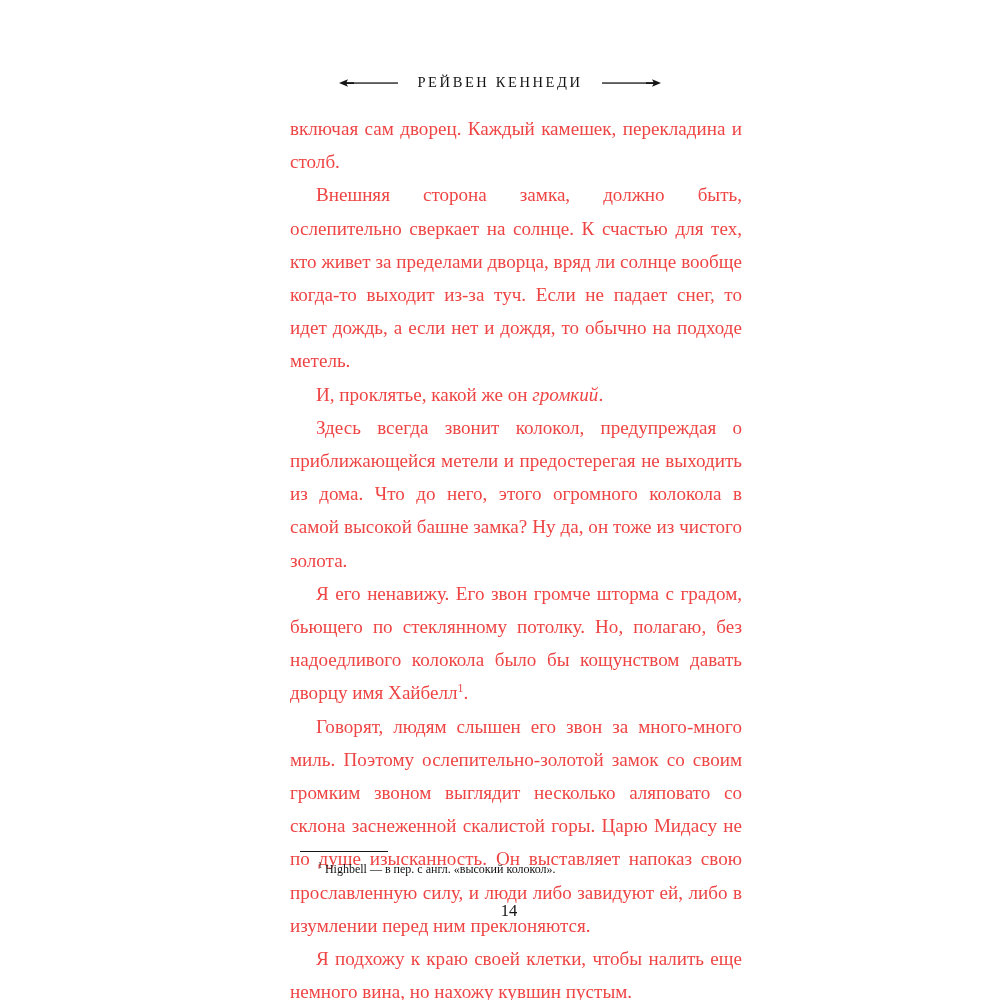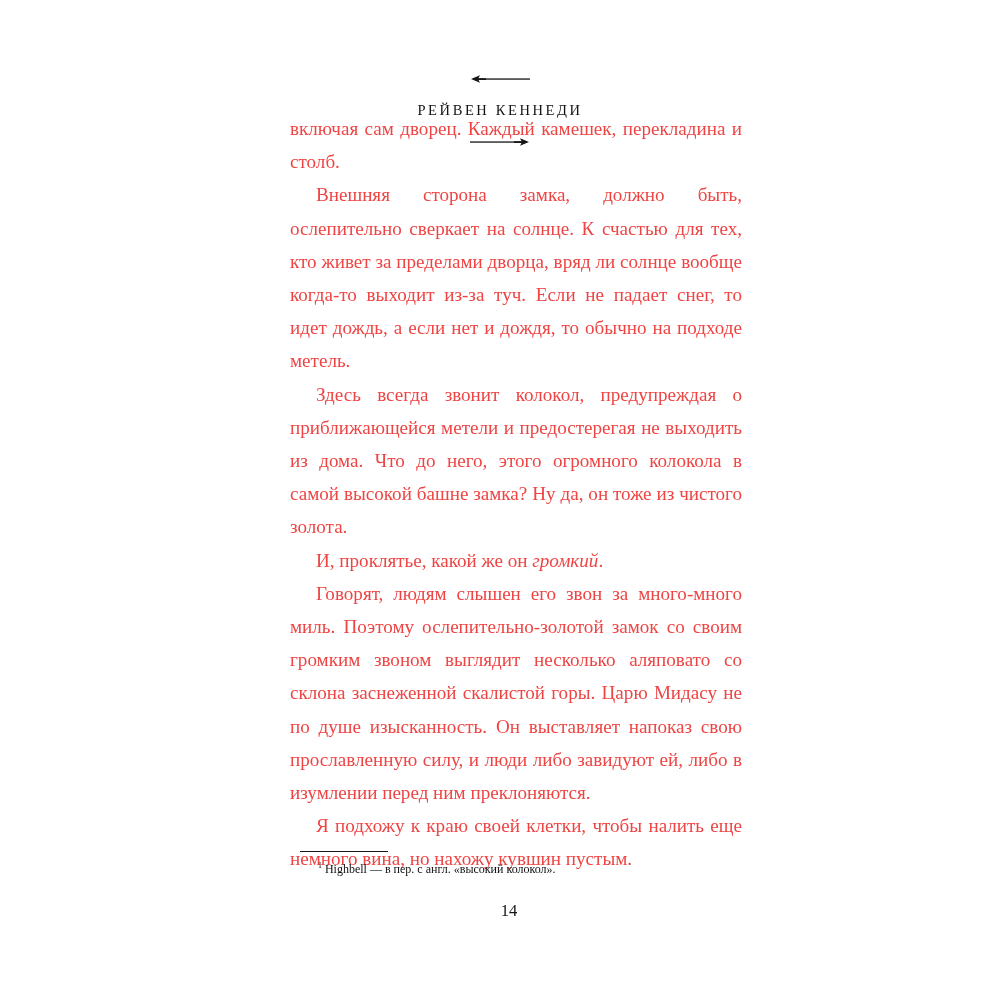--- a/index.html
+++ b/index.html
@@ -27,7 +27,6 @@
     align-items: center;
     justify-content: center;
     gap: 18px;
-    flex-direction: column;
   }
   .rh-title {
     font-size: 14.5px;

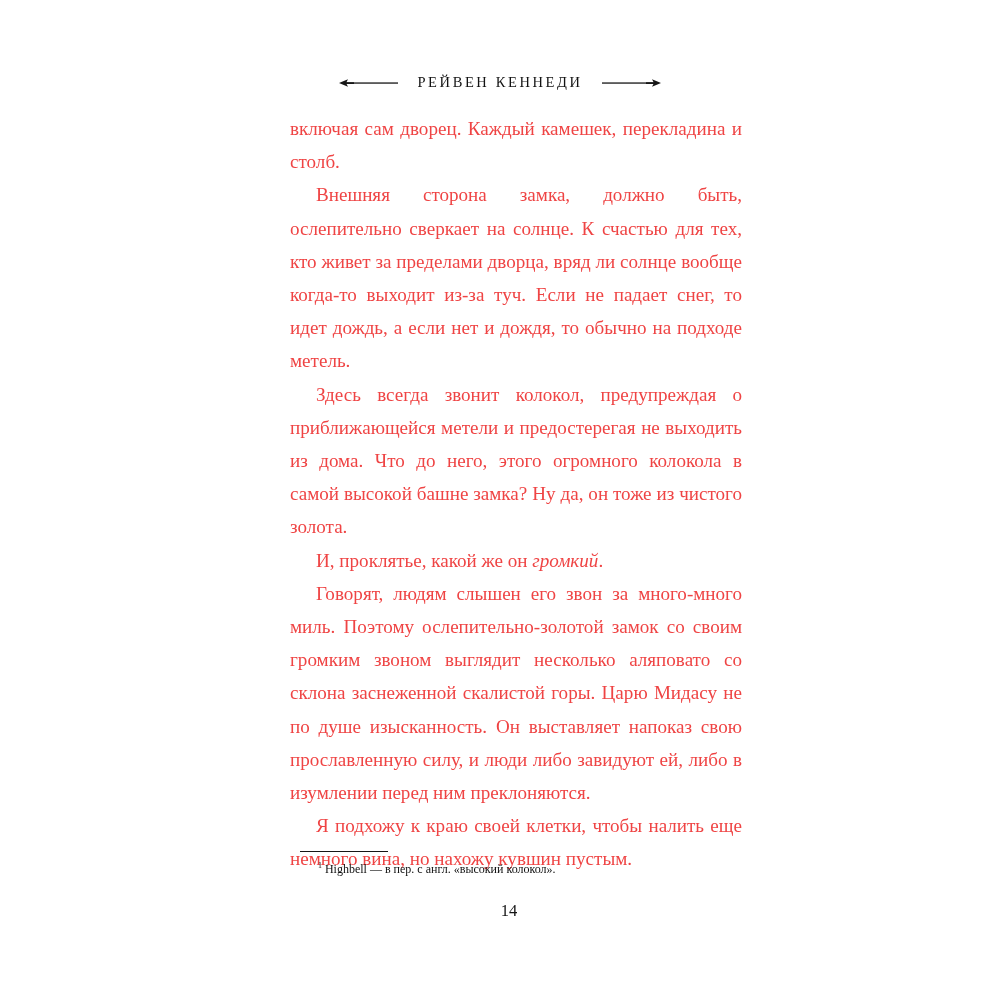--- a/index.html
+++ b/index.html
@@ -132,8 +132,8 @@
   <div class="textblock">
     <p class="para no-indent" id="para-0"><span>включая сам дворец. Каждый камешек, перекладина и столб.</span></p>
     <p class="para" id="para-1"><span>Внешняя сторона замка, должно быть, ослепительно сверкает на солнце. К счастью для тех, кто живет за пределами дворца, вряд ли солнце вообще когда-то выходит из-за туч. Если не падает снег, то идет дождь, а если нет и дождя, то обычно на подходе метель.</span></p>
+    <p class="para" id="para-3"><span>И, проклятье, какой же он </span><em>громкий</em><span>.</span></p>
     <p class="para" id="para-2"><span>Здесь всегда звонит колокол, предупреждая о приближающейся метели и предостерегая не выходить из дома. Что до него, этого огромного колокола в самой высокой башне замка? Ну да, он тоже из чистого золота.</span></p>
-    <p class="para" id="para-3"><span>И, проклятье, какой же он </span><em>громкий</em><span>.</span></p>
     <p class="para" id="para-5"><span>Говорят, людям слышен его звон за много-много миль. Поэтому ослепительно-золотой замок со своим громким звоном выглядит несколько аляповато со склона заснеженной скалистой горы. Царю Мидасу не по душе изысканность. Он выставляет напоказ свою прославленную силу, и люди либо завидуют ей, либо в изумлении перед ним преклоняются.</span></p>
     <p class="para" id="para-6"><span>Я подхожу к краю своей клетки, чтобы налить еще немного вина, но нахожу кувшин пустым.</span></p>
   </div>

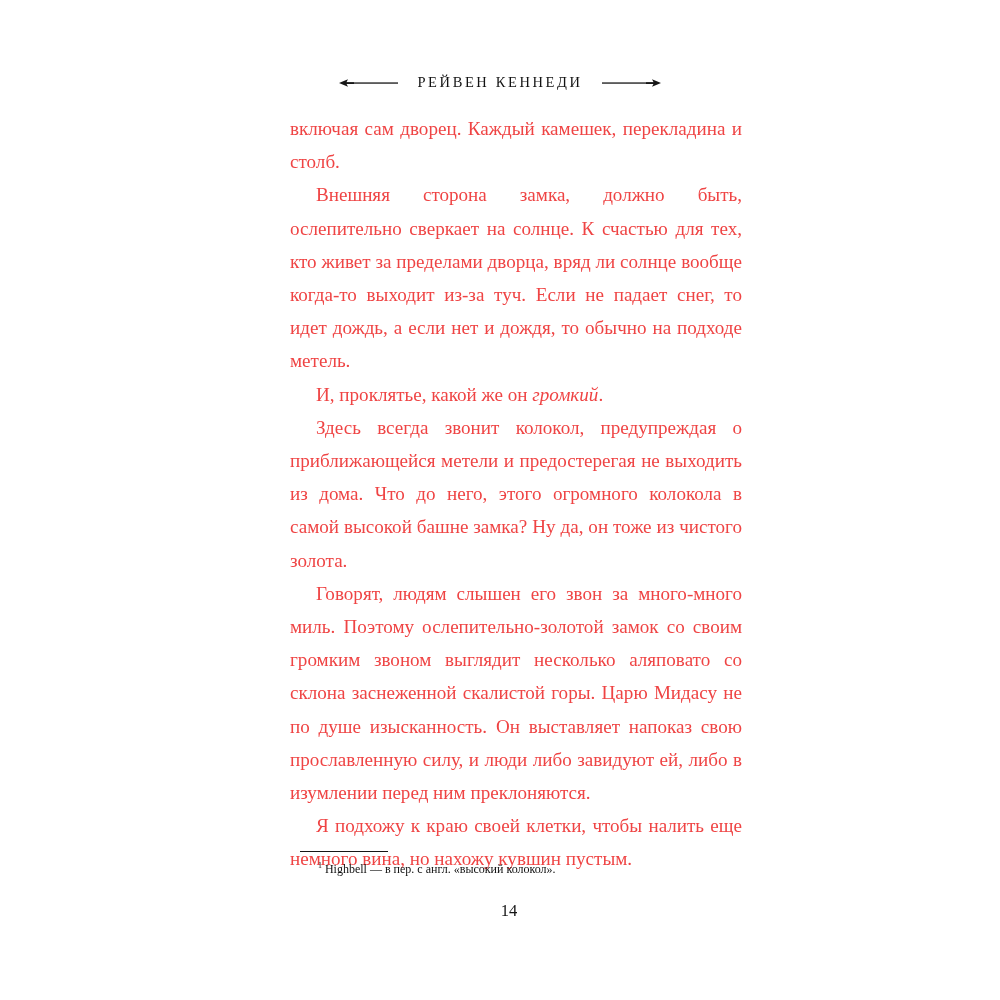--- a/index.html
+++ b/index.html
@@ -134,6 +134,7 @@
     <p class="para" id="para-1"><span>Внешняя сторона замка, должно быть, ослепительно сверкает на солнце. К счастью для тех, кто живет за пределами дворца, вряд ли солнце вообще когда-то выходит из-за туч. Если не падает снег, то идет дождь, а если нет и дождя, то обычно на подходе метель.</span></p>
     <p class="para" id="para-3"><span>И, проклятье, какой же он </span><em>громкий</em><span>.</span></p>
     <p class="para" id="para-2"><span>Здесь всегда звонит колокол, предупреждая о приближающейся метели и предостерегая не выходить из дома. Что до него, этого огромного колокола в самой высокой башне замка? Ну да, он тоже из чистого золота.</span></p>
+    <p class="para" id="para-4"><span>Я его ненавижу. Его звон громче шторма с градом, бьющего по стеклянному потолку. Но, полагаю, без надоедливого колокола было бы кощунством давать дворцу имя Хайбелл</span><span class="fn-ref">1</span><span>.</span></p>
     <p class="para" id="para-5"><span>Говорят, людям слышен его звон за много-много миль. Поэтому ослепительно-золотой замок со своим громким звоном выглядит несколько аляповато со склона заснеженной скалистой горы. Царю Мидасу не по душе изысканность. Он выставляет напоказ свою прославленную силу, и люди либо завидуют ей, либо в изумлении перед ним преклоняются.</span></p>
     <p class="para" id="para-6"><span>Я подхожу к краю своей клетки, чтобы налить еще немного вина, но нахожу кувшин пустым.</span></p>
   </div>

